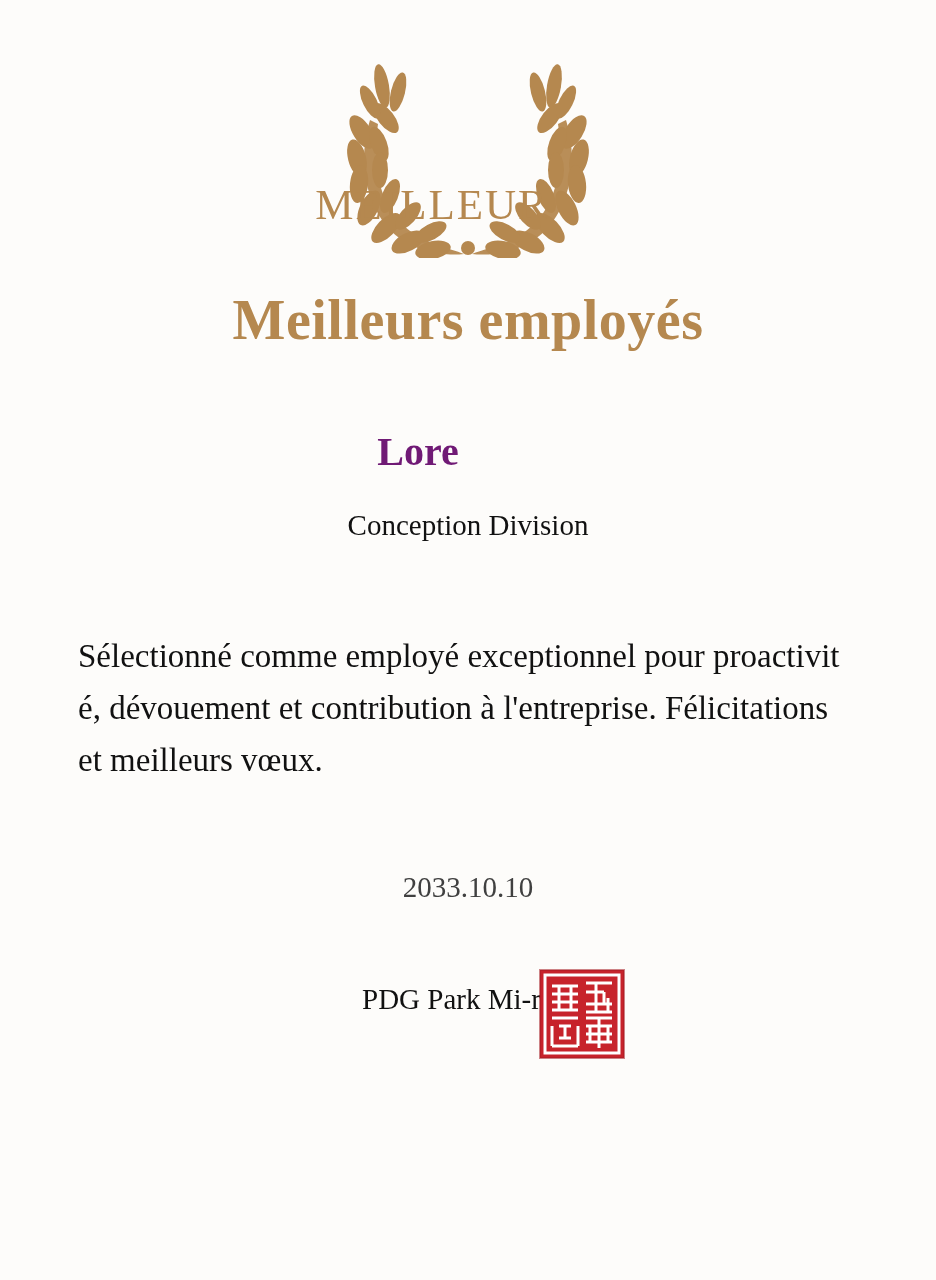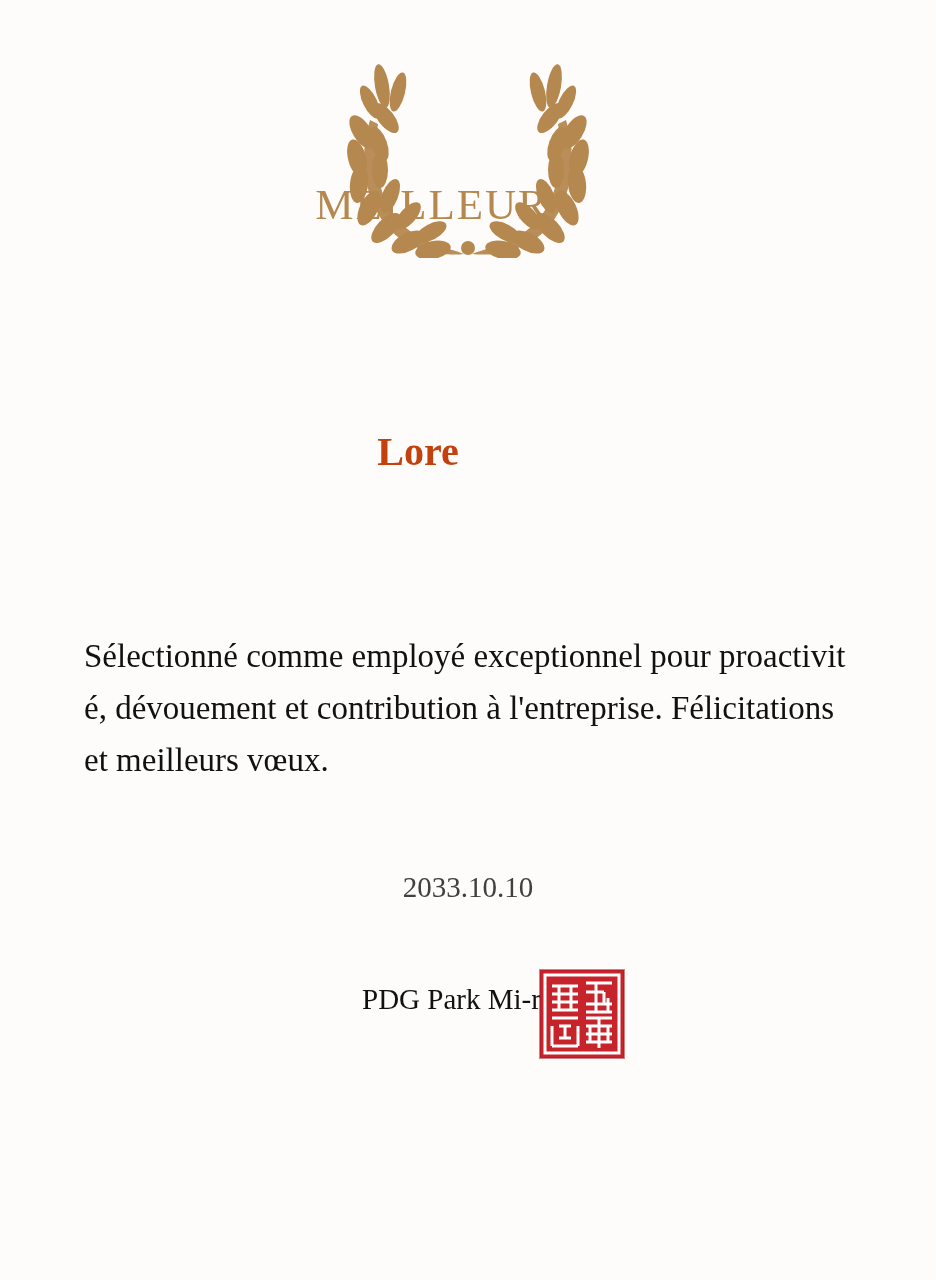--- a/index.html
+++ b/index.html
@@ -186,6 +186,7 @@
     <div class="emblem-word">MEILLEUR</div>
   </div>
 
+  <div class="title">Meilleurs employés</div>
 
   <div class="recipient-name">Lore</div>
 

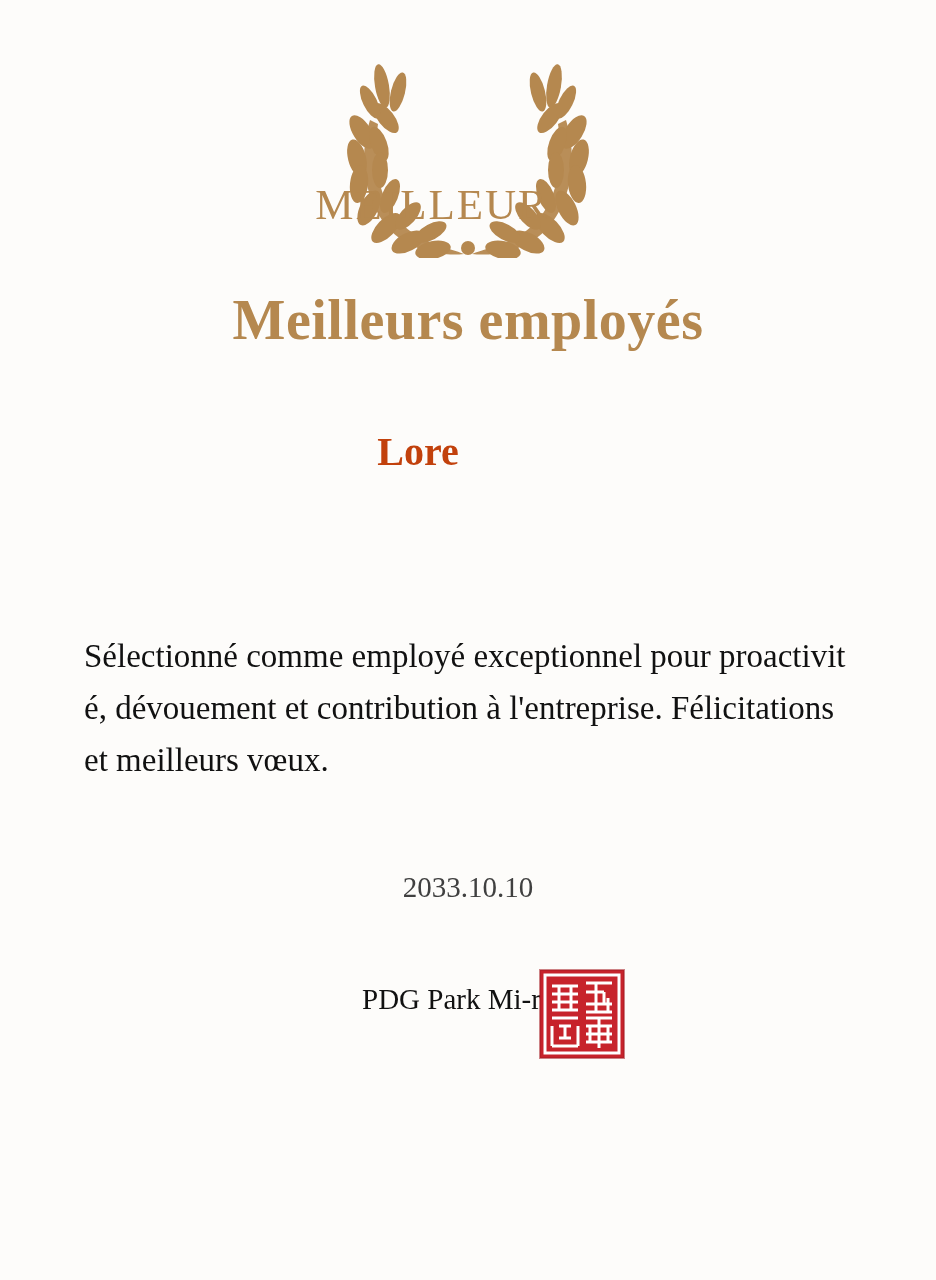--- a/index.html
+++ b/index.html
@@ -69,7 +69,7 @@
     text-align: center;
     font-weight: bold;
     font-size: 40px;
-    color: #c2410c;
+    color: #701a75;
     line-height: 1.1;
   }
   .recipient-division {

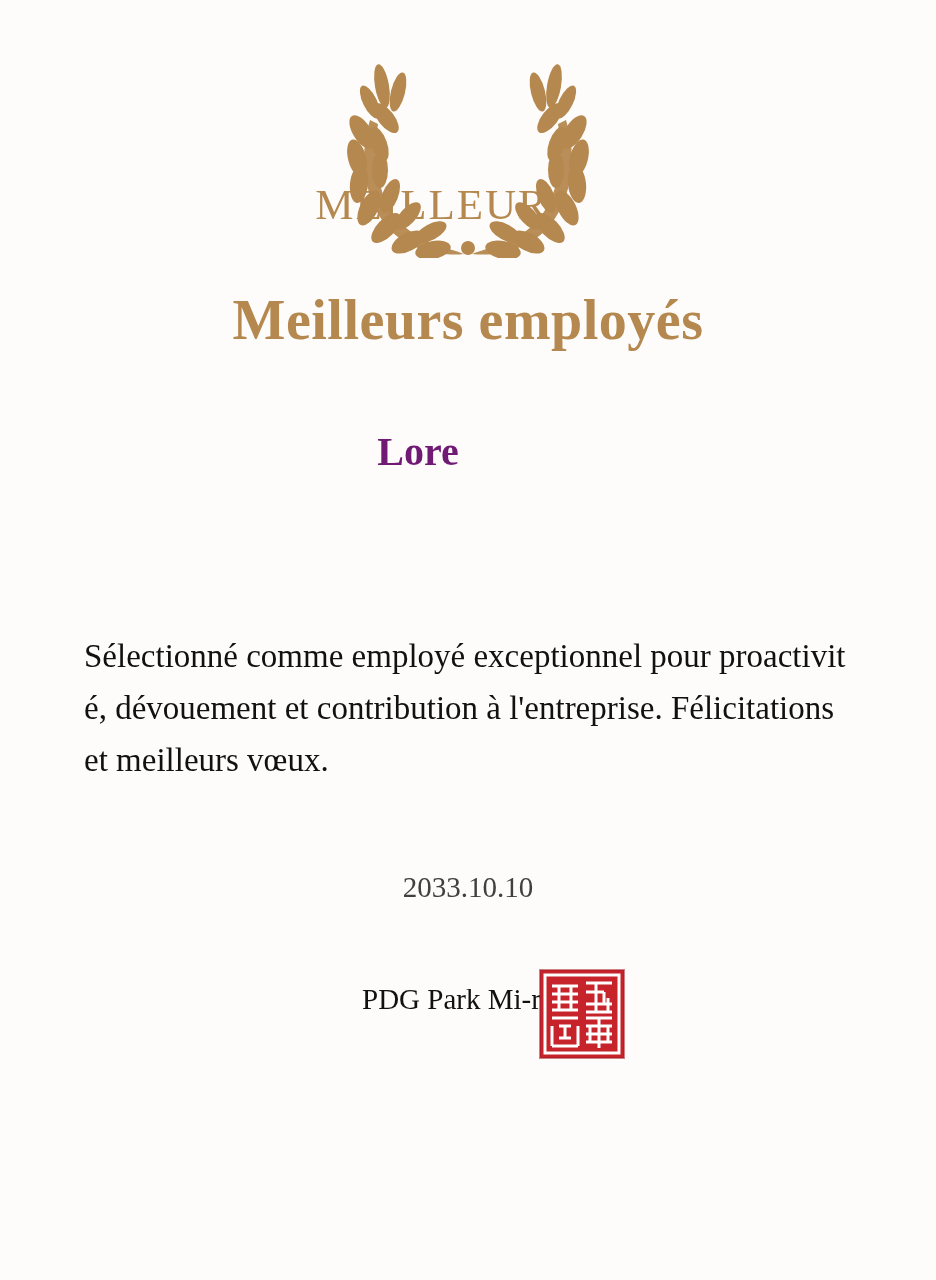--- a/index.html
+++ b/index.html
@@ -189,6 +189,7 @@
   <div class="title">Meilleurs employés</div>
 
   <div class="recipient-name">Lore</div>
+  <div class="recipient-division">Conception Division</div>
 
   <div class="body-text">Sélectionné comme employé exceptionnel pour proactivité, dévouement et contribution à l'entreprise. Félicitations et meilleurs vœux.</div>
 

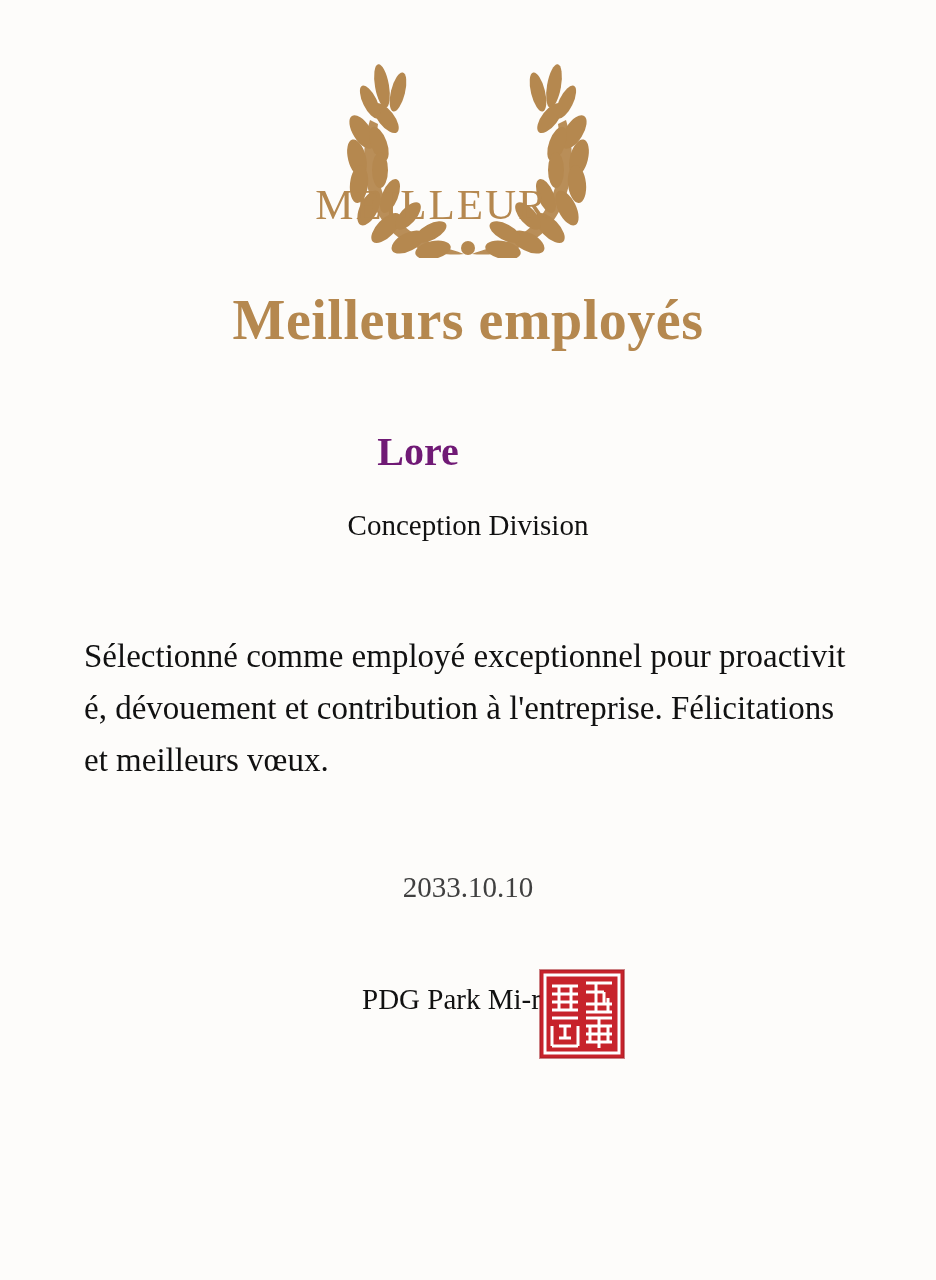--- a/index.html
+++ b/index.html
@@ -86,7 +86,7 @@
   
   .body-text {
     position: absolute;
-    left: 84px;
+    left: 78px;
     top: 630px;
     width: 762px;
     font-size: 33px;

